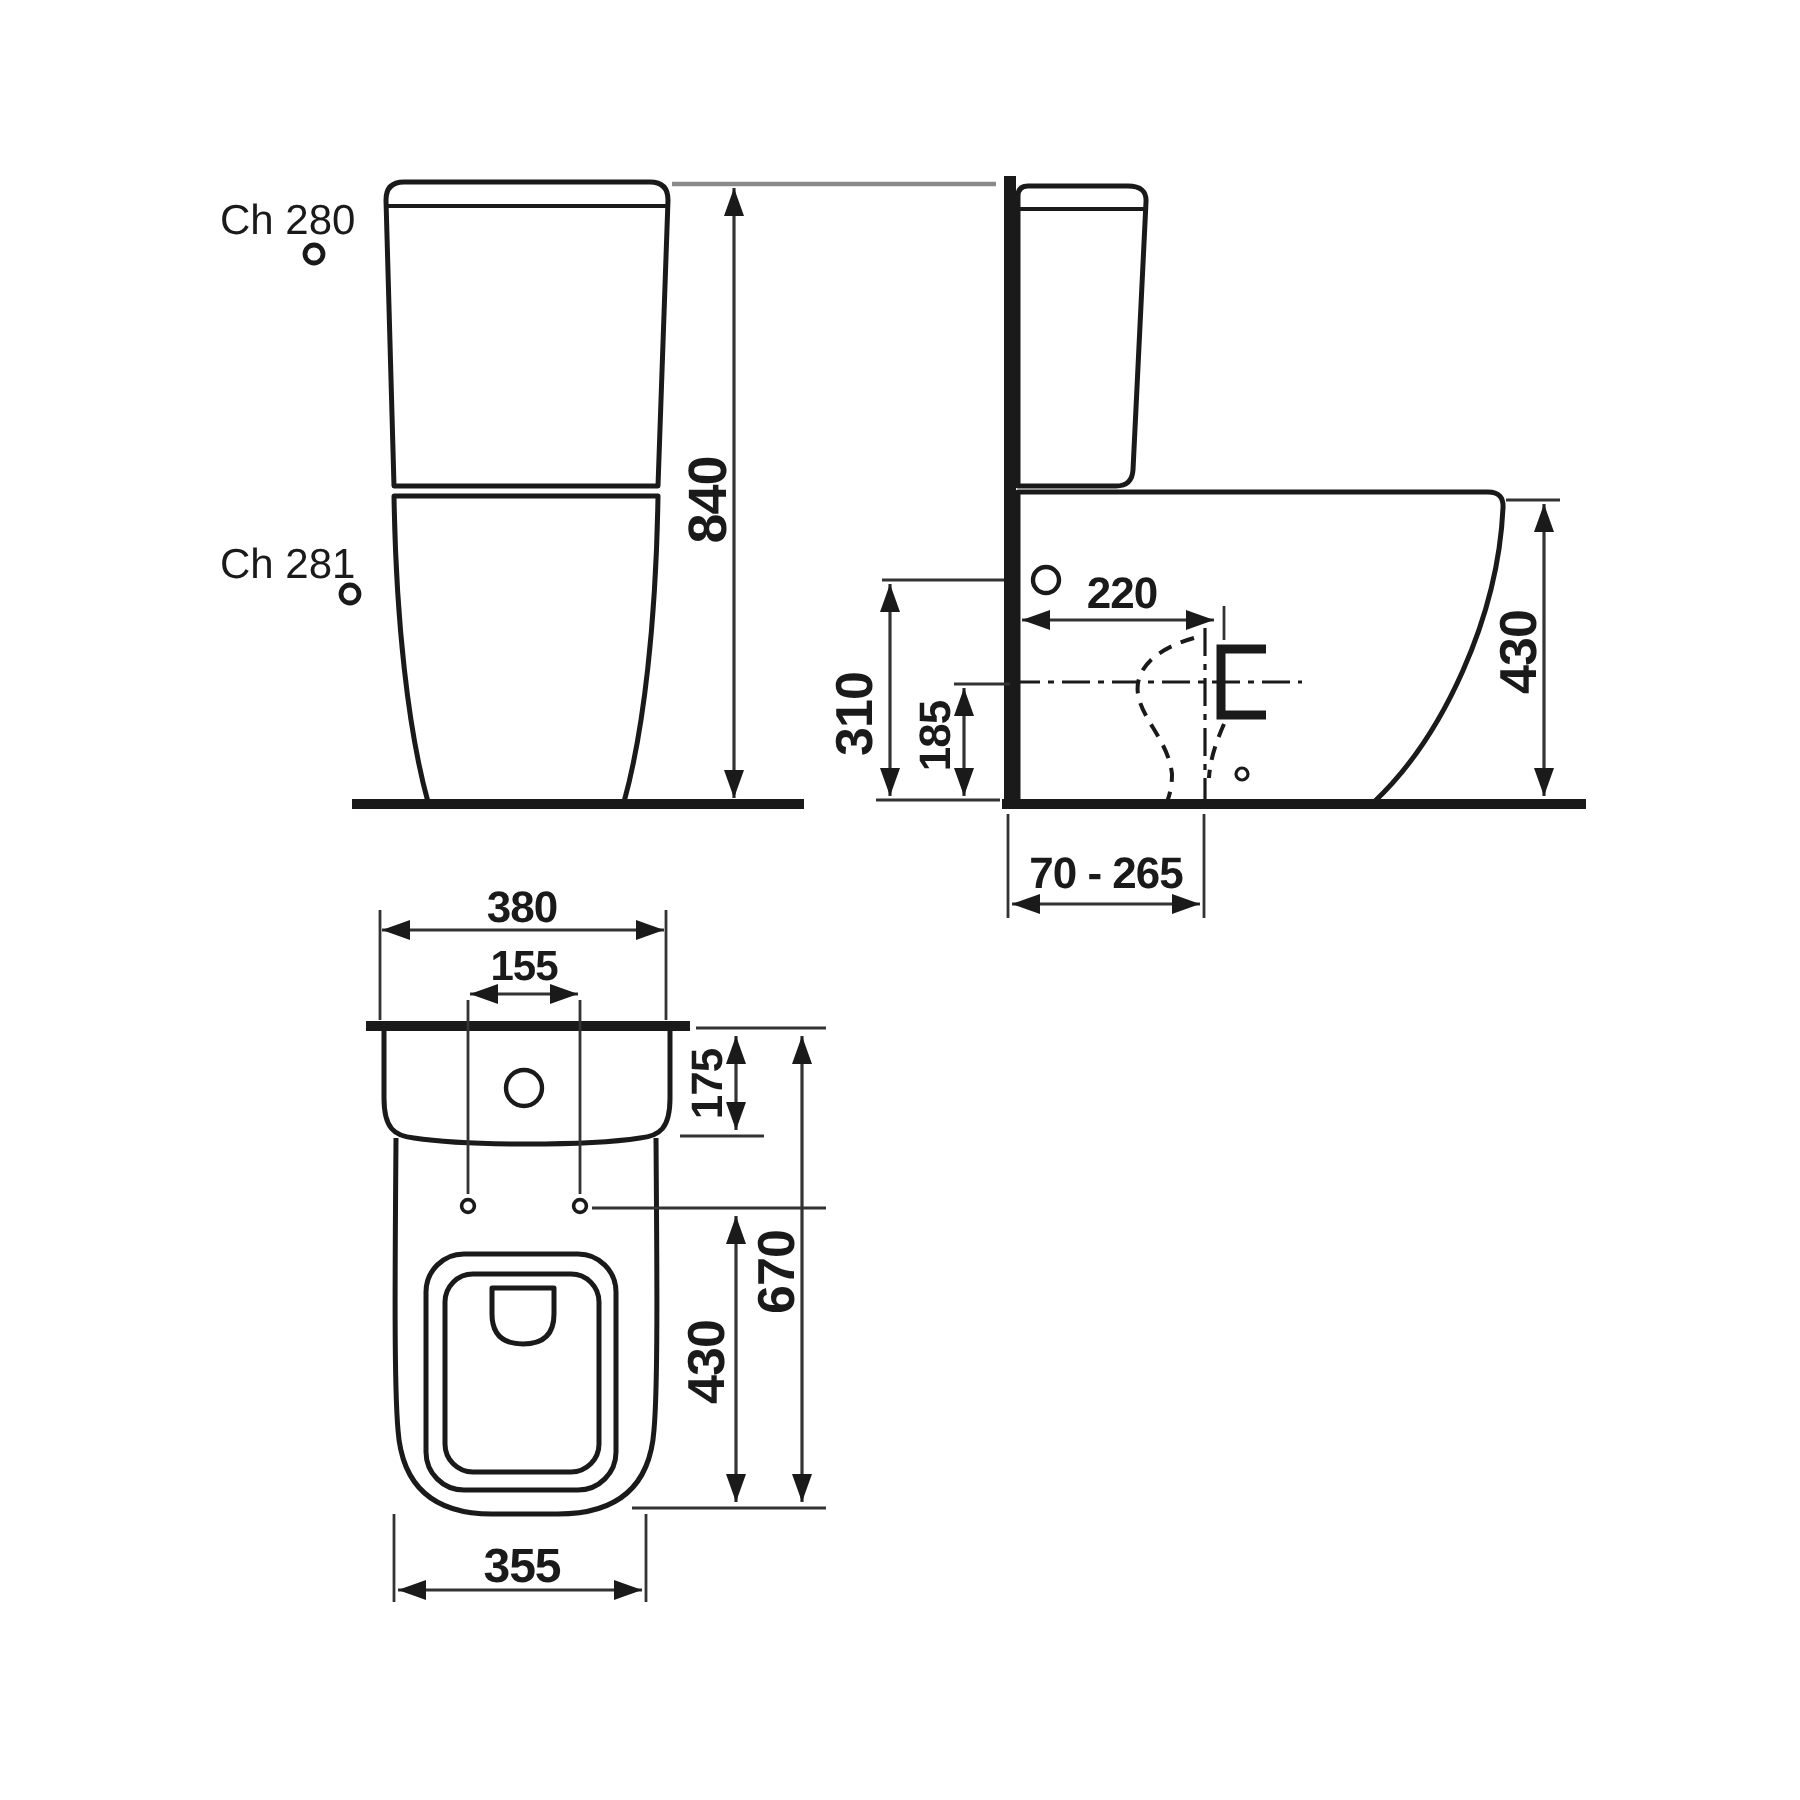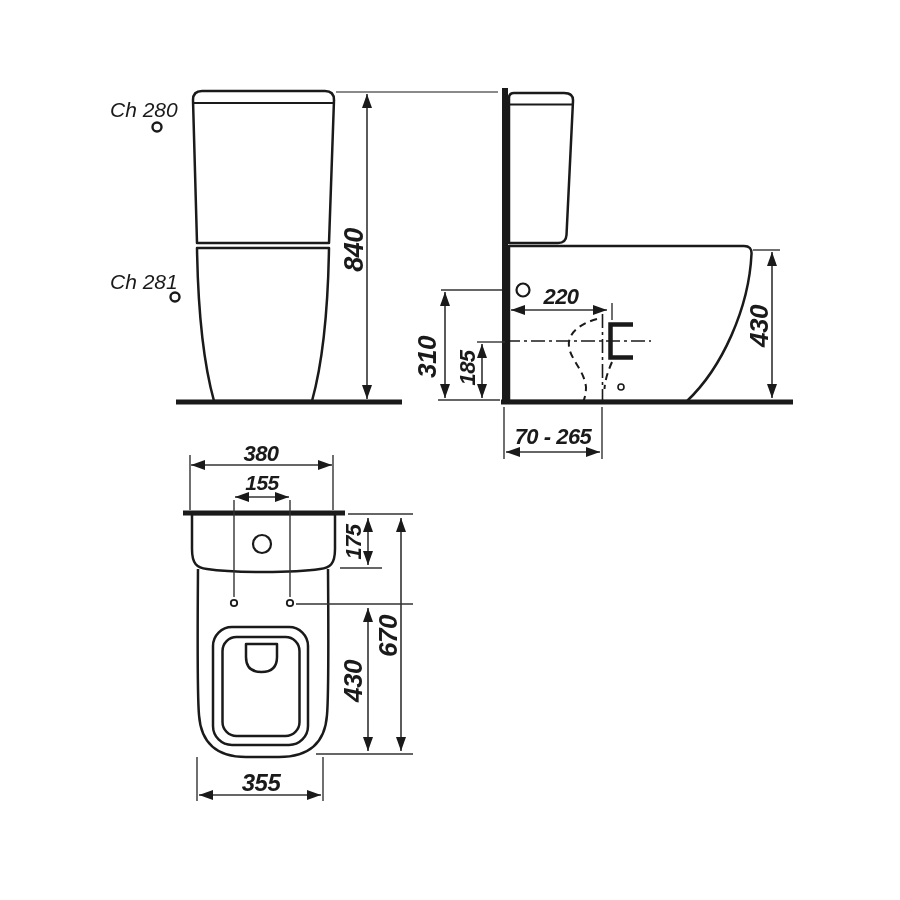--- a/index.html
+++ b/index.html
@@ -4,7 +4,7 @@
 <style>
   html,body{margin:0;padding:0;background:#ffffff;}
   .stage{position:relative;width:900px;height:900px;background:#ffffff;overflow:hidden;
-         font-family:"Liberation Sans",sans-serif;font-style:italic;}
+         font-family:"Liberation Sans",sans-serif;}
   svg{display:block;}
   .outline{fill:#ffffff;stroke:#1a1a1a;stroke-width:2.5;stroke-linejoin:round;}
   .outline-thin{fill:none;stroke:#1a1a1a;stroke-width:2;}

